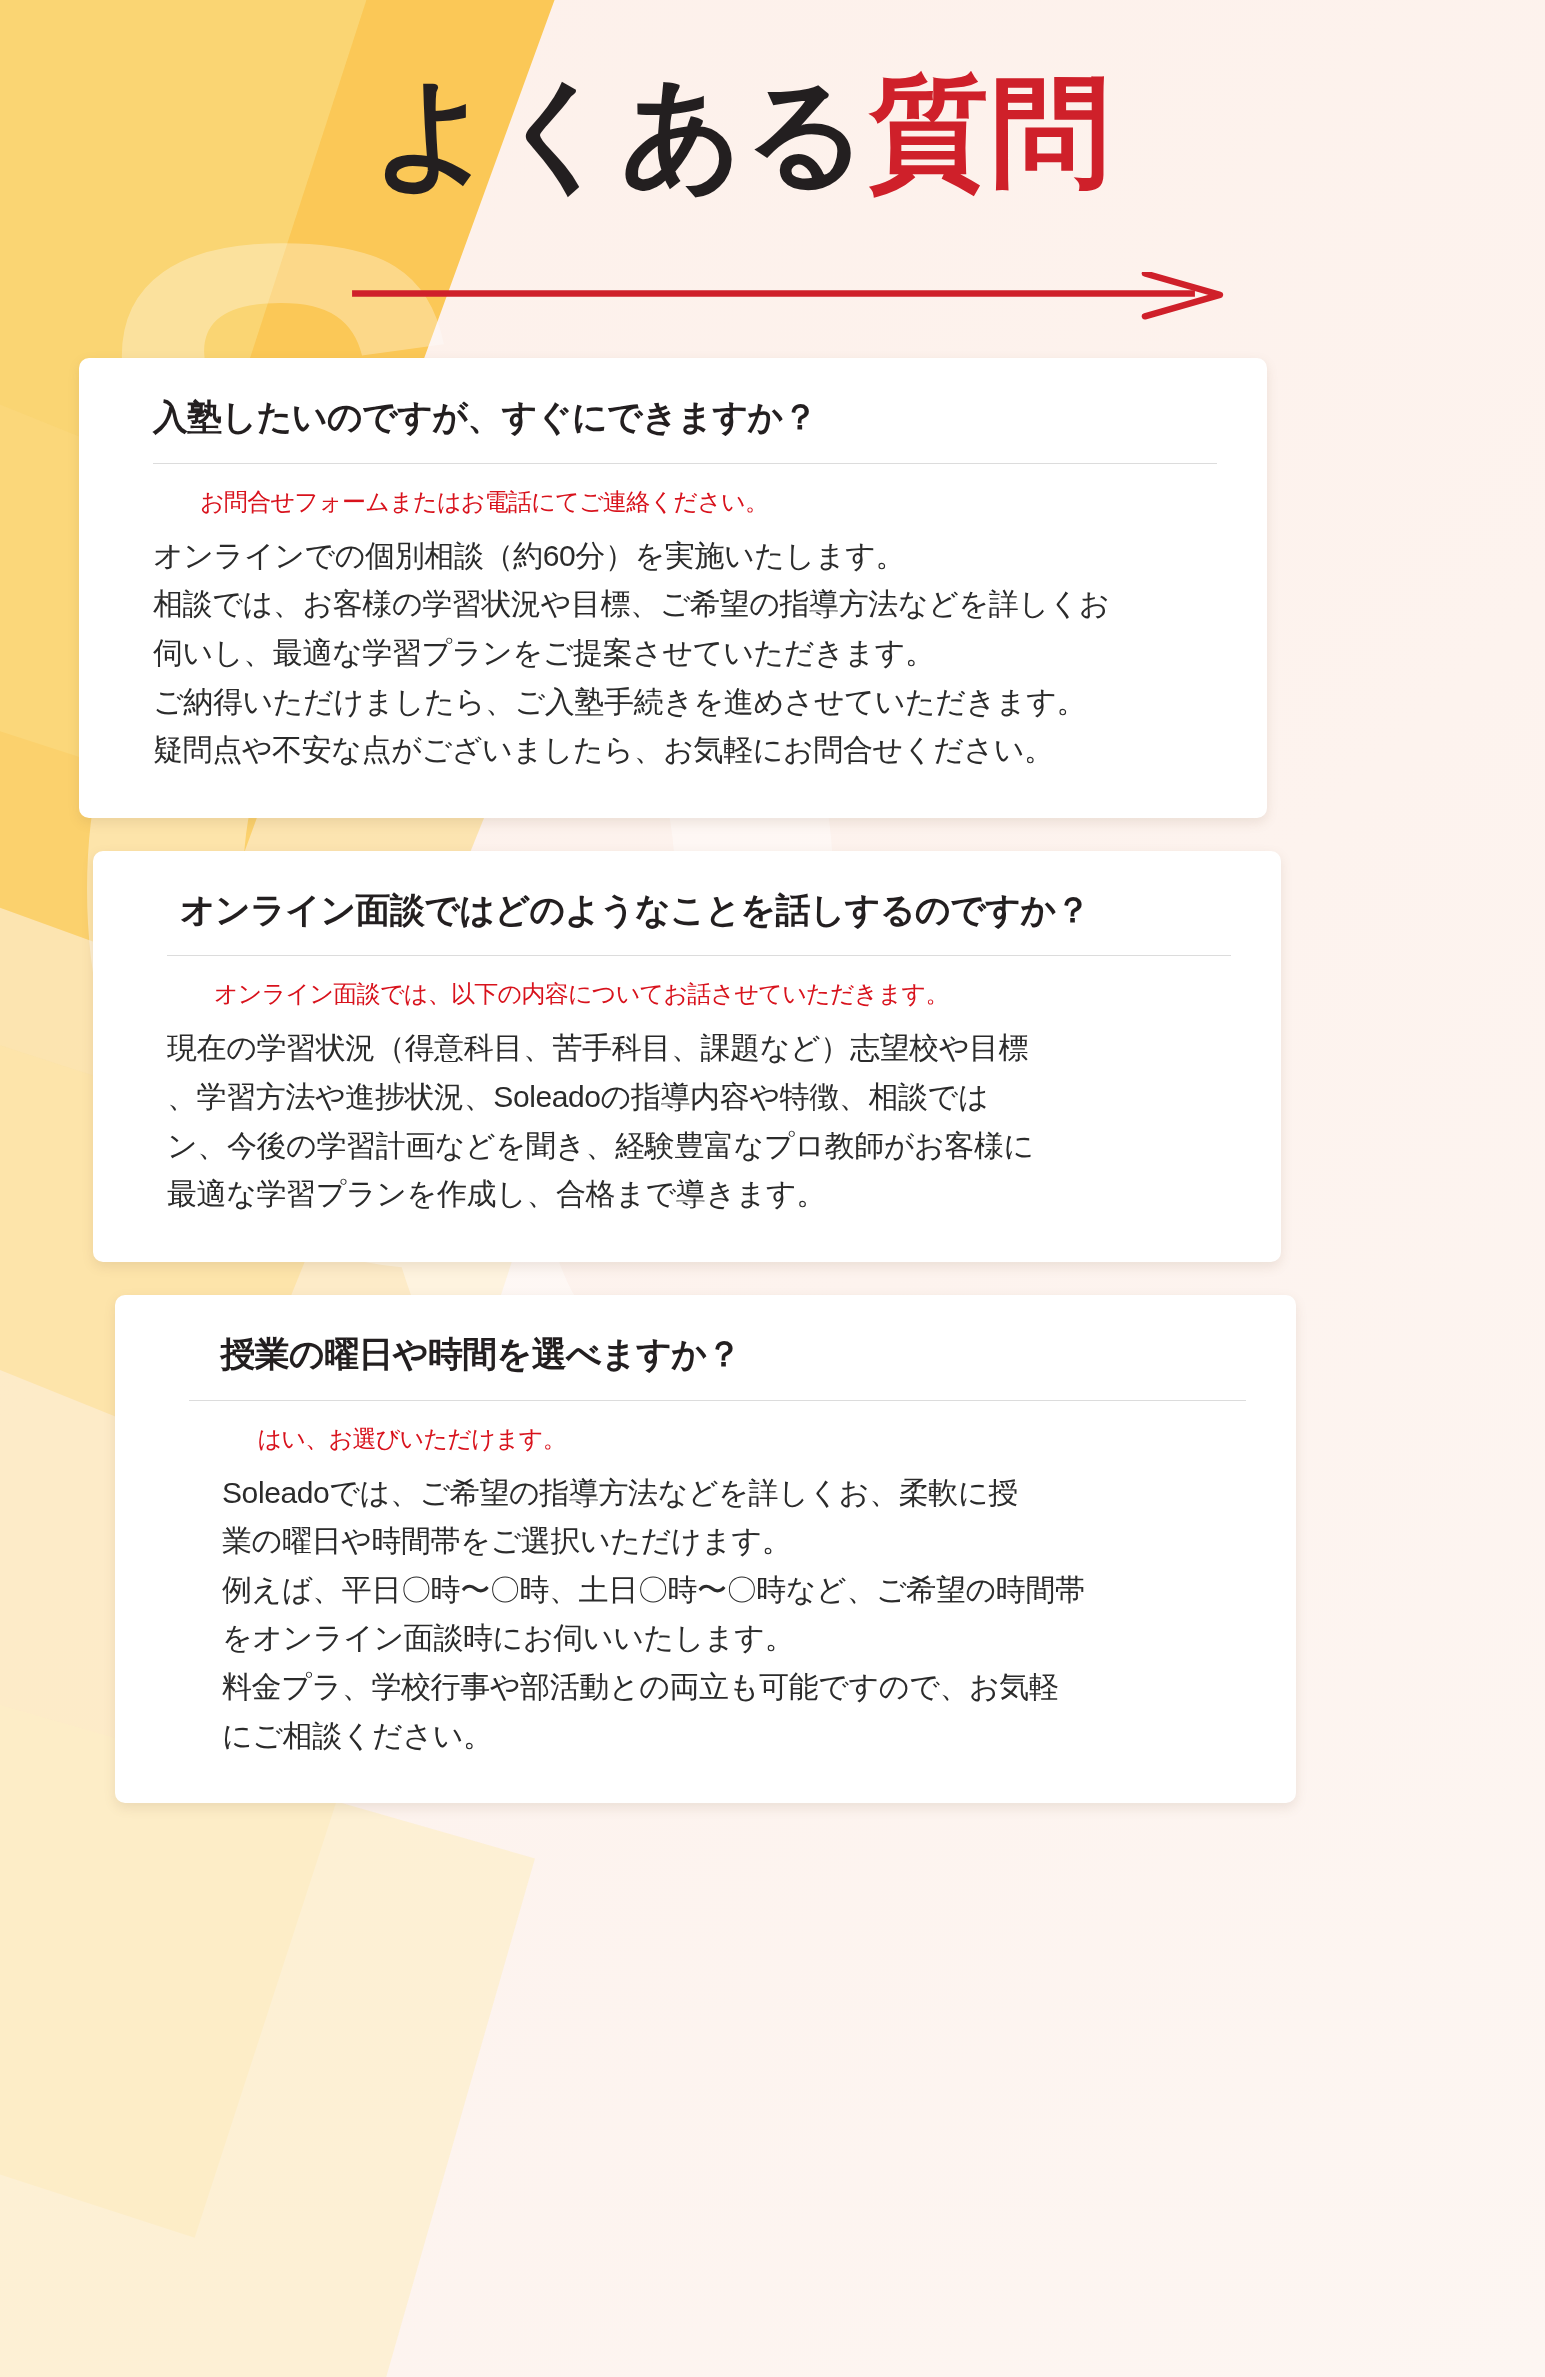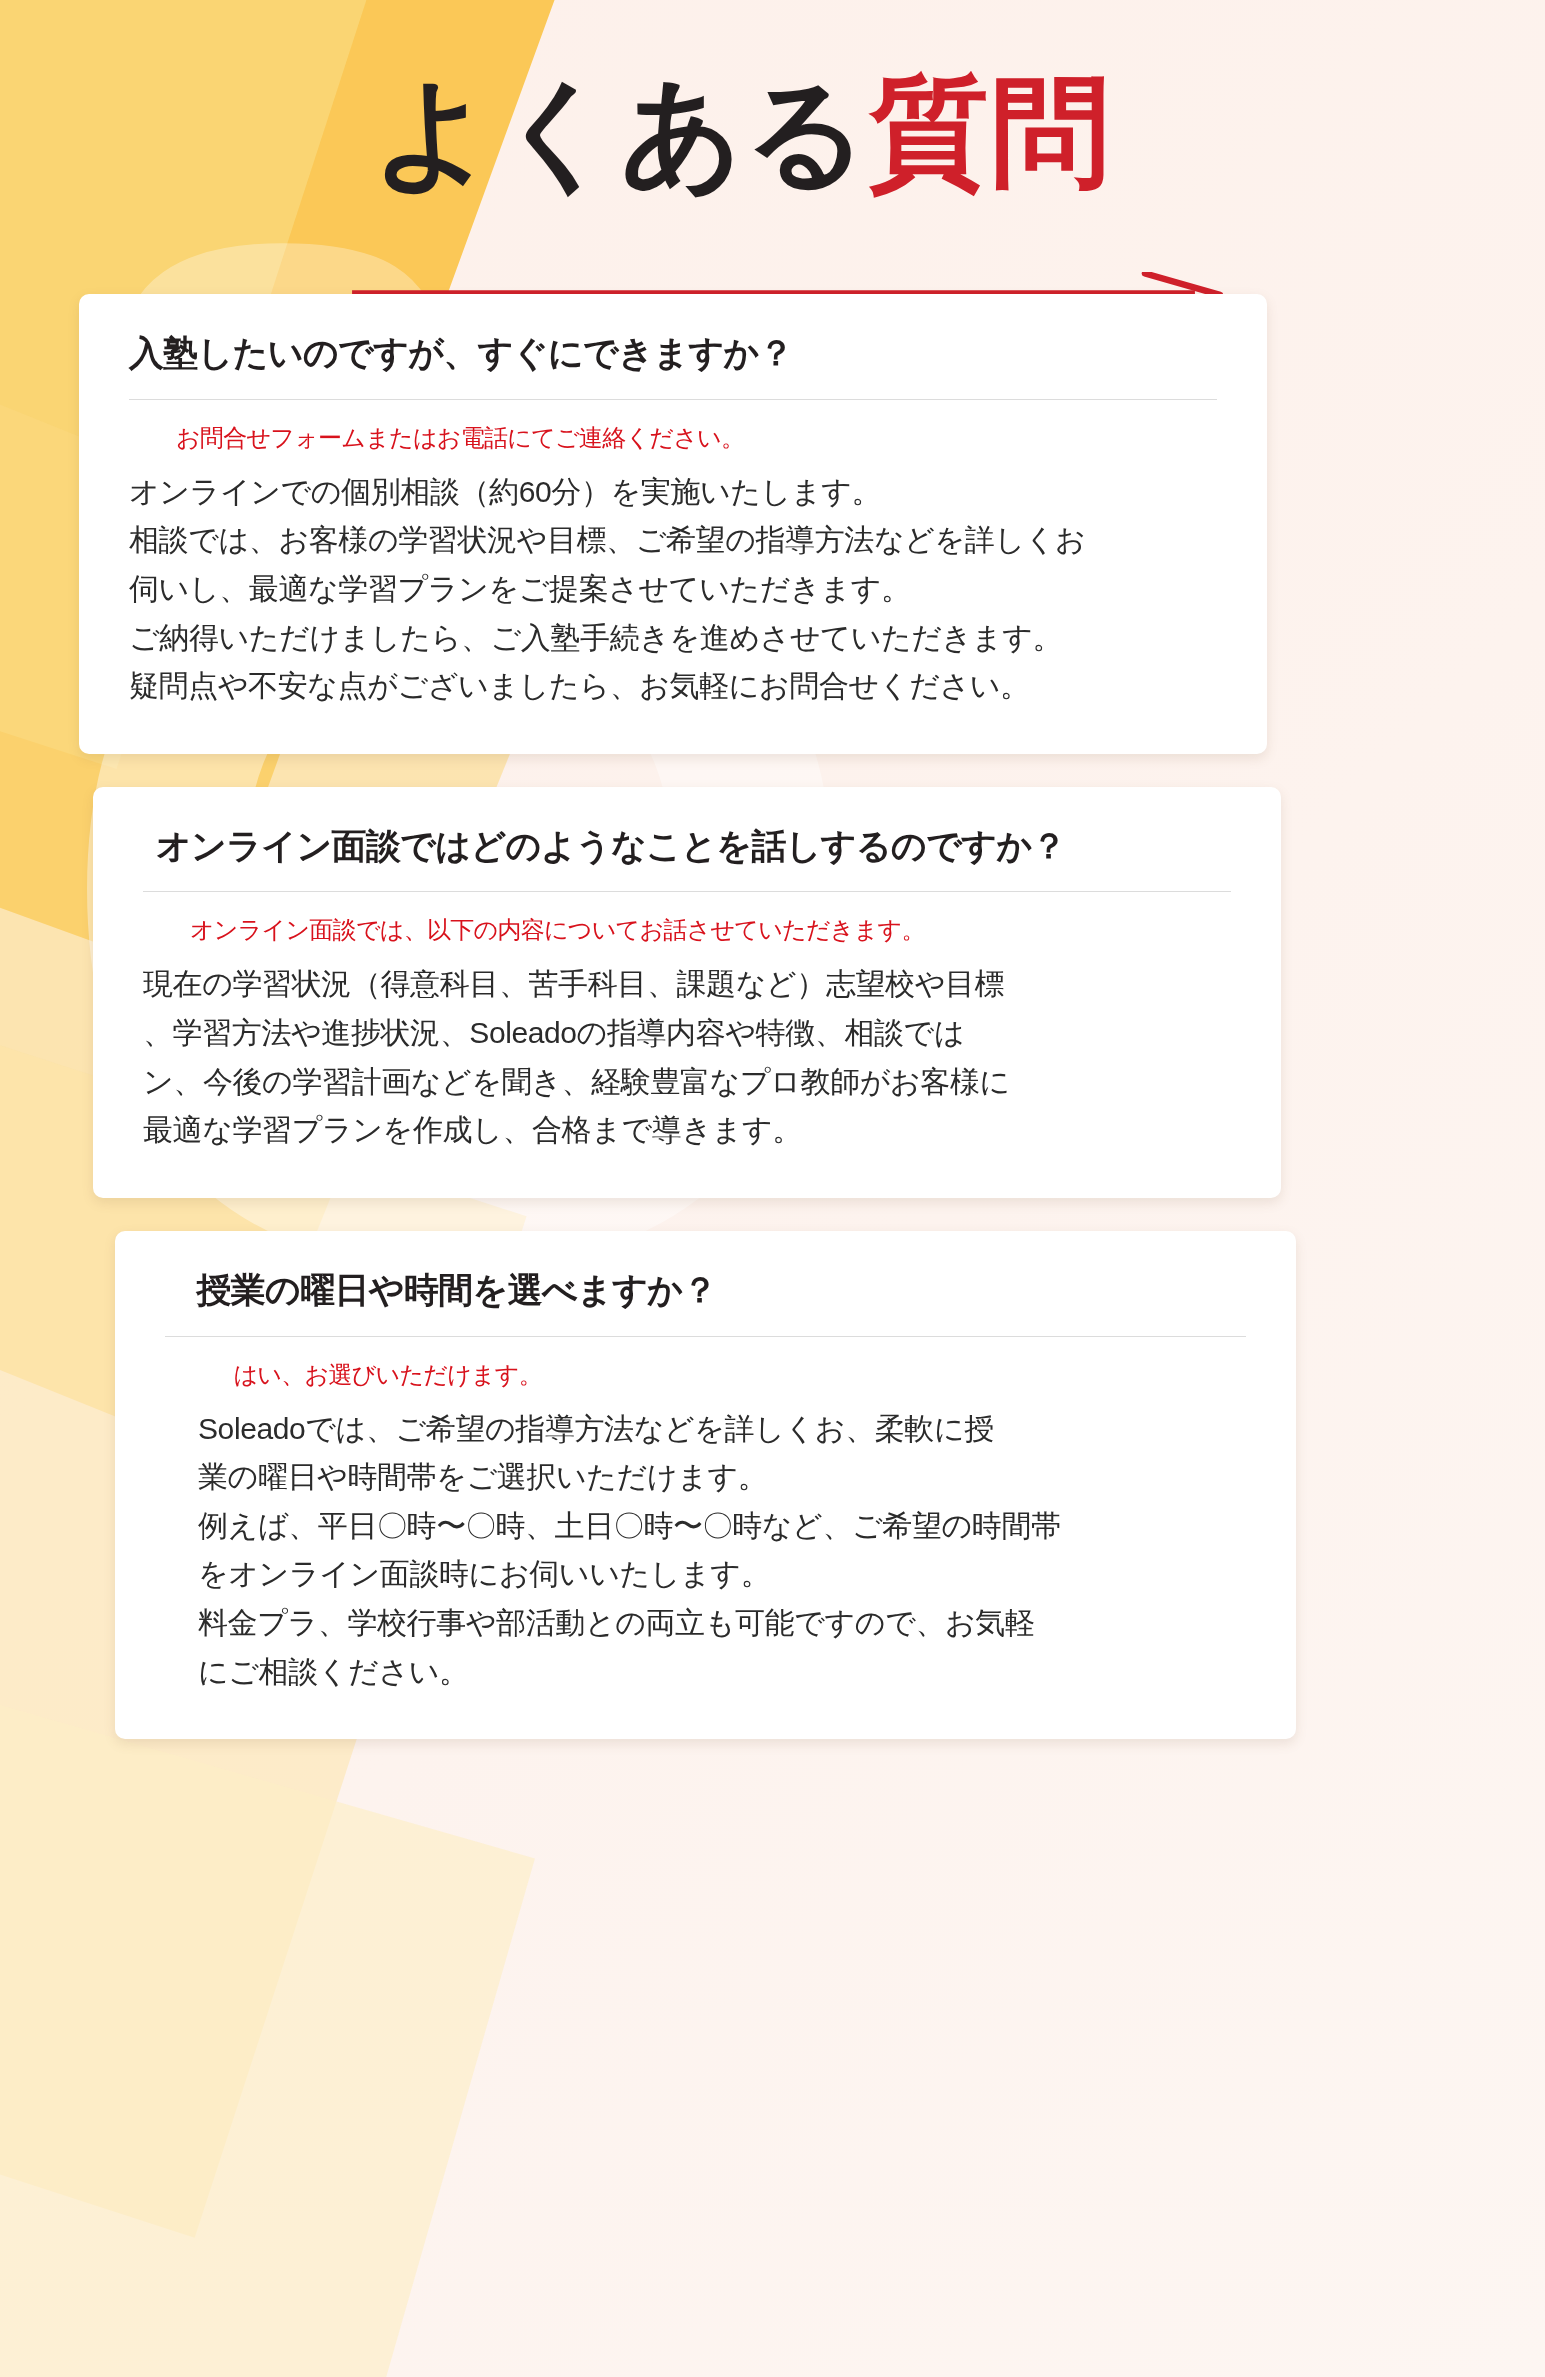--- a/index.html
+++ b/index.html
@@ -110,7 +110,7 @@
   .header {
     position: relative;
     z-index: 2;
-    height: 294px;
+    height: 358px;
     padding-left: 19px;
   }
   .title {

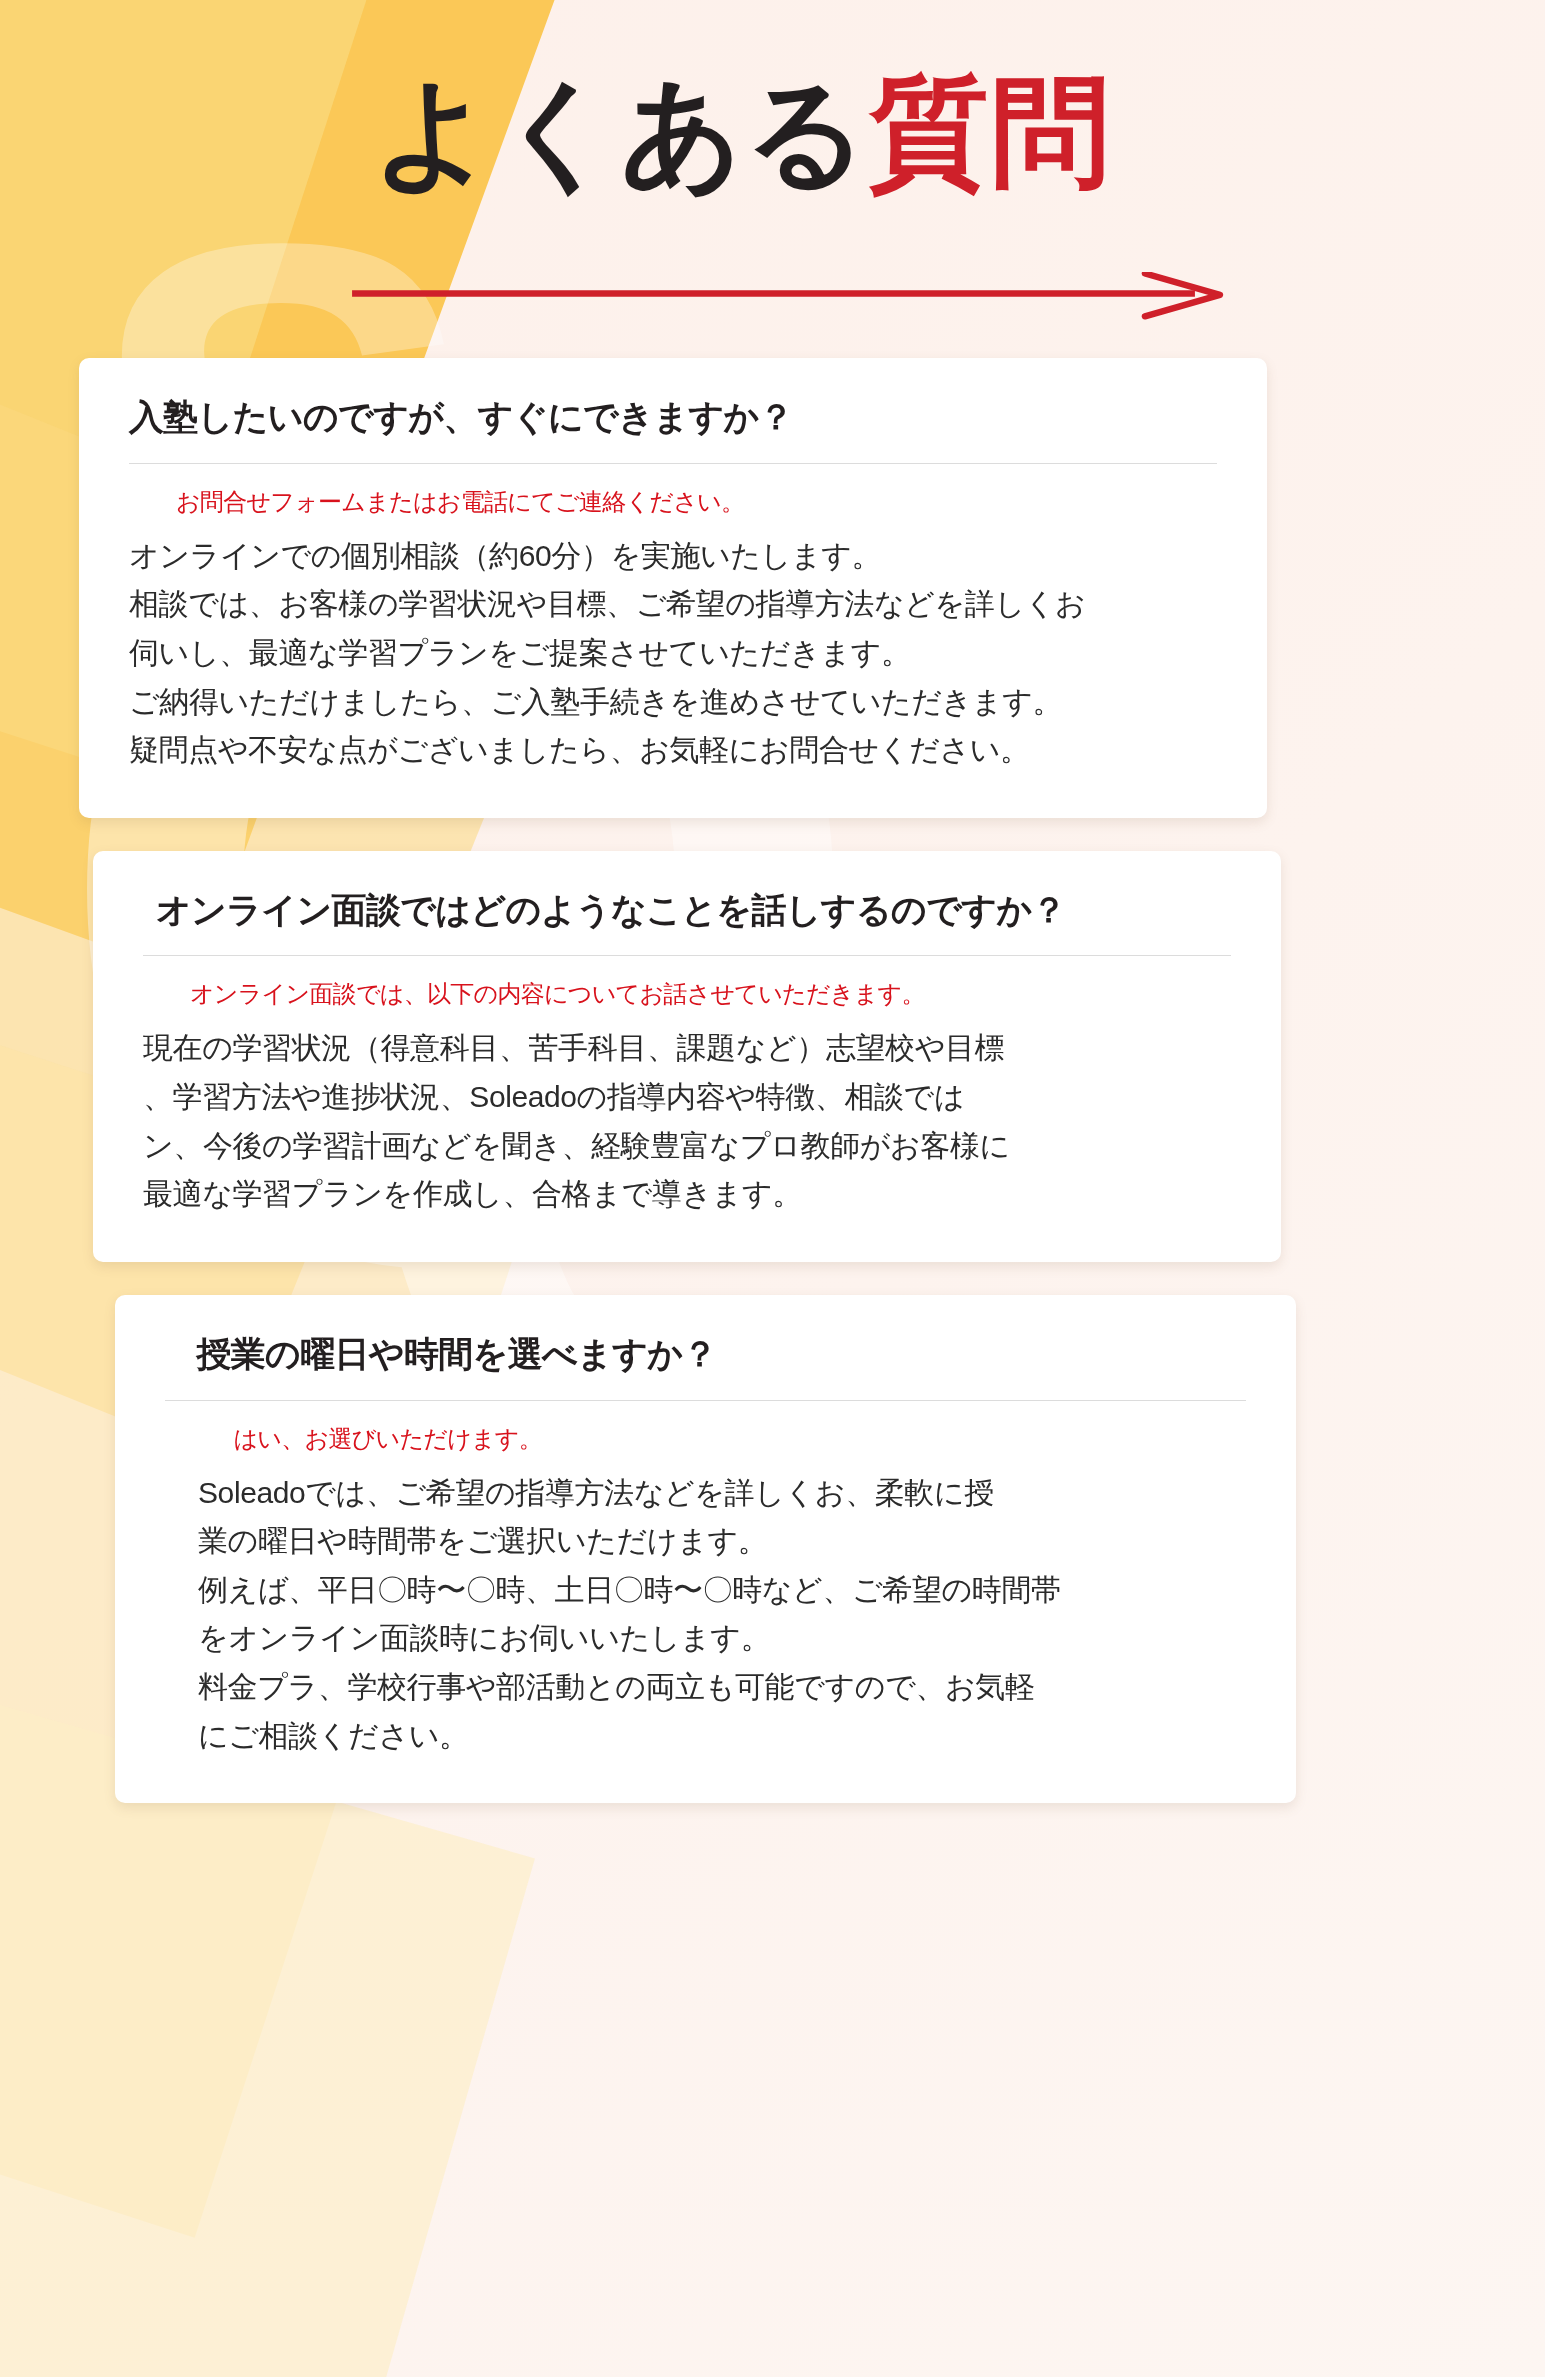--- a/index.html
+++ b/index.html
@@ -145,7 +145,7 @@
     background: #fff;
     border-radius: 10px;
     box-shadow: 0 4.3px 11.5px rgba(120,90,60,.13);
-    padding: 37px 50px 43px 50px;
+    padding: 37px 50px 43px 74px;
   }
   .card + .card { margin-top: 33px; }
 

